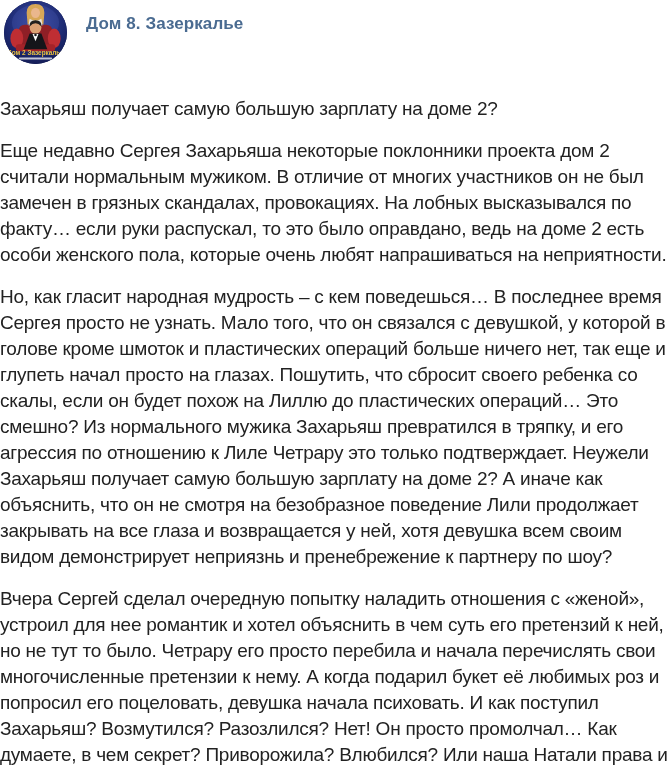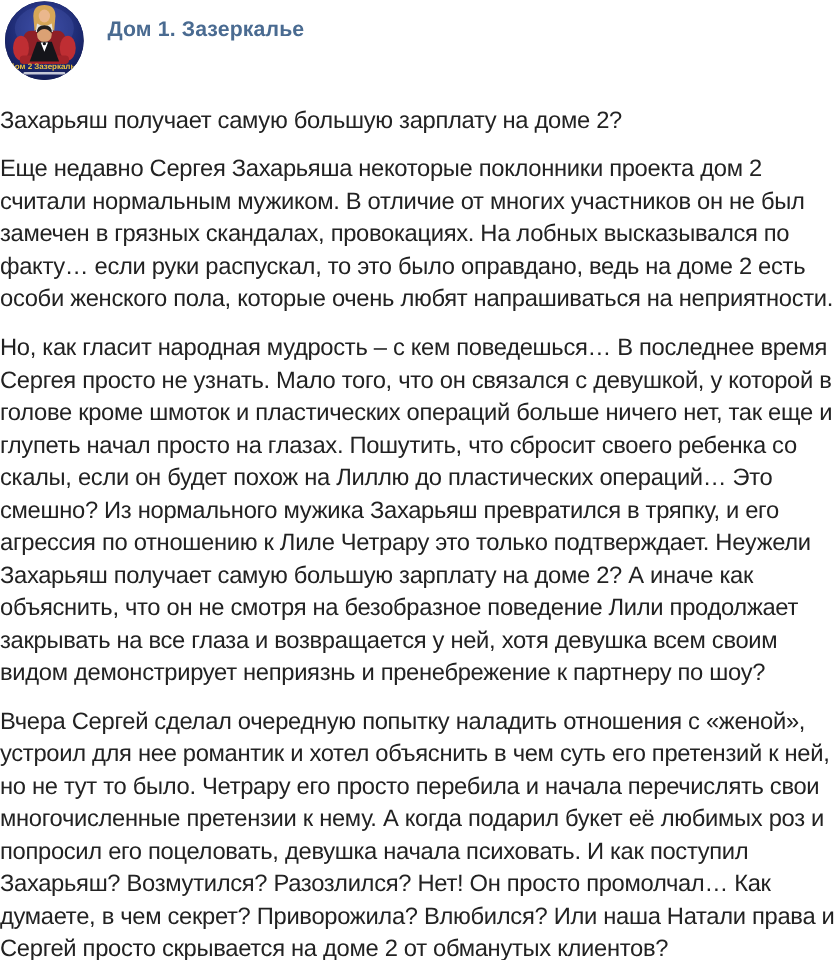--- a/index.html
+++ b/index.html
@@ -97,7 +97,7 @@
       <rect x="15" y="57.5" width="34" height="2" rx="1" fill="#ffffff" opacity="0.75"></rect>
     </svg>
   </div>
-  <a class="community-name">Дом 1. Зазеркалье</a>
+  <a class="community-name">Дом 8. Зазеркалье</a>
 </div>
 
 <div class="post-body">

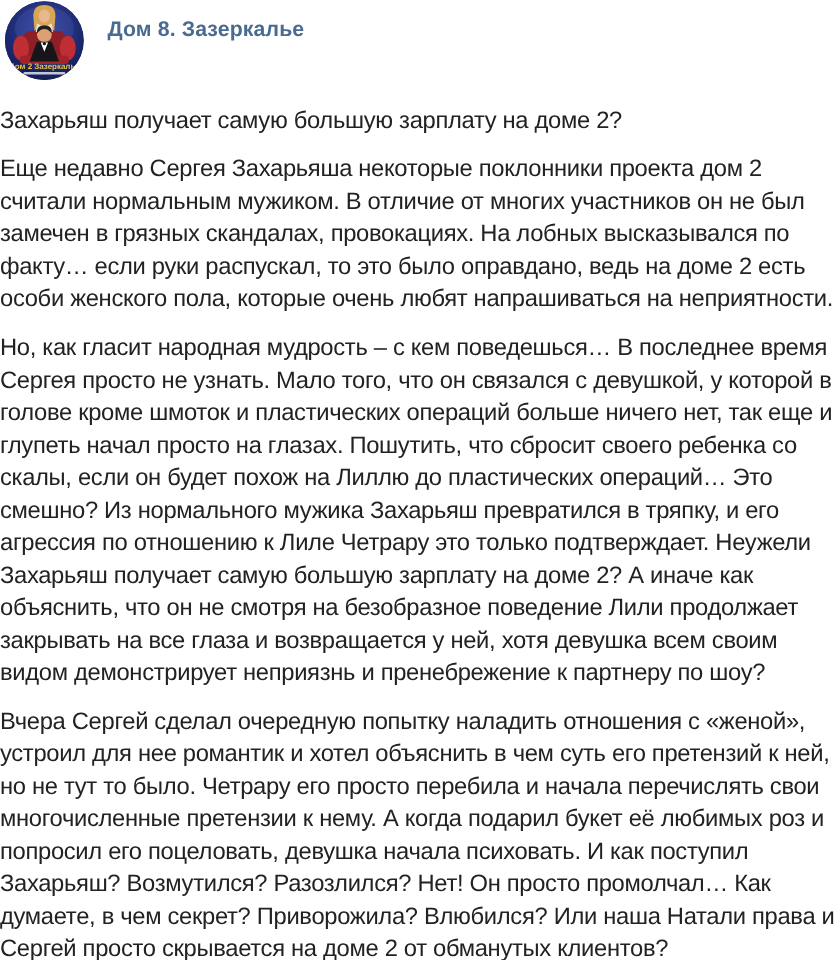--- a/index.html
+++ b/index.html
@@ -50,7 +50,7 @@
     color: #222222;
   }
   .post-body p {
-    margin: 4px 0 13px 0;
+    margin: 16px 0 13px 0;
   }
   .post-title {
     font-weight: 400;

